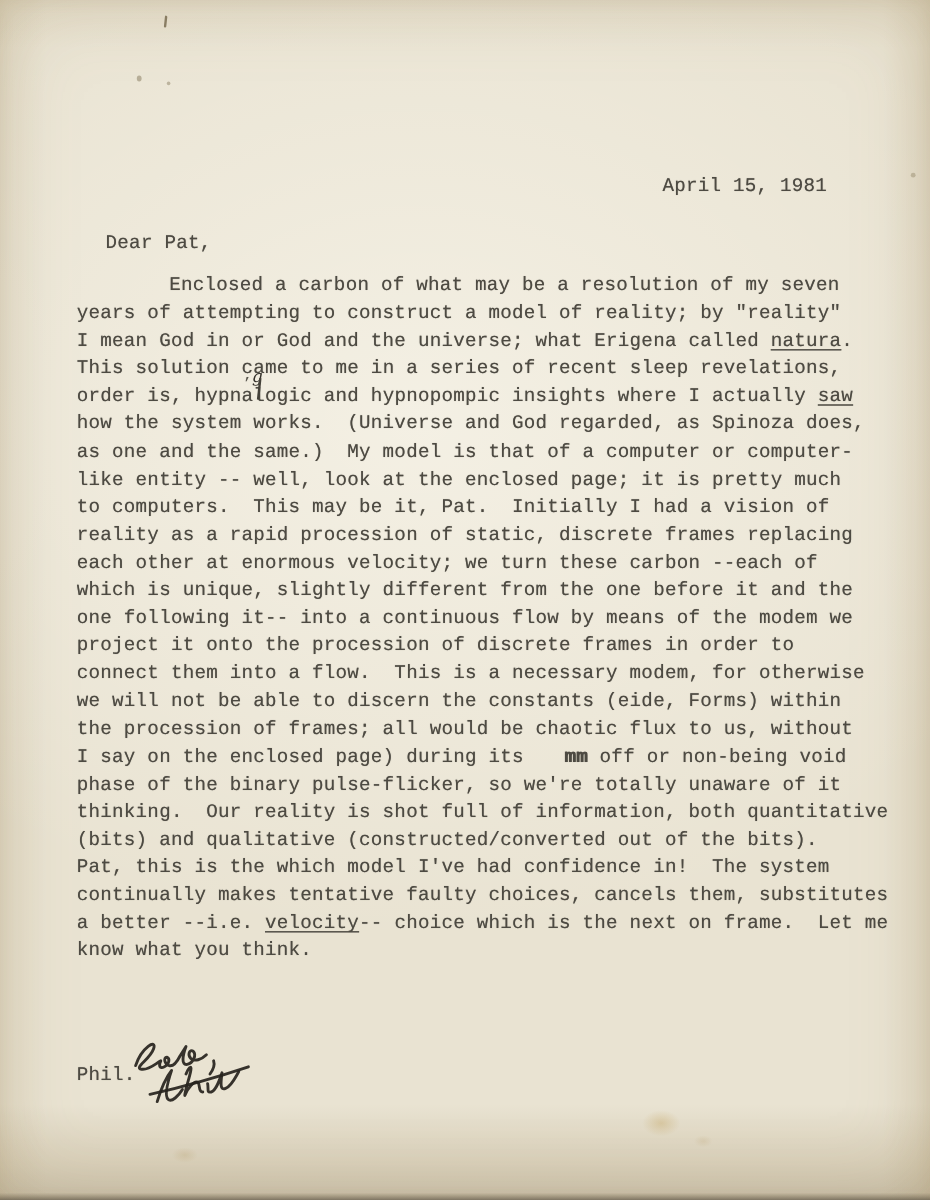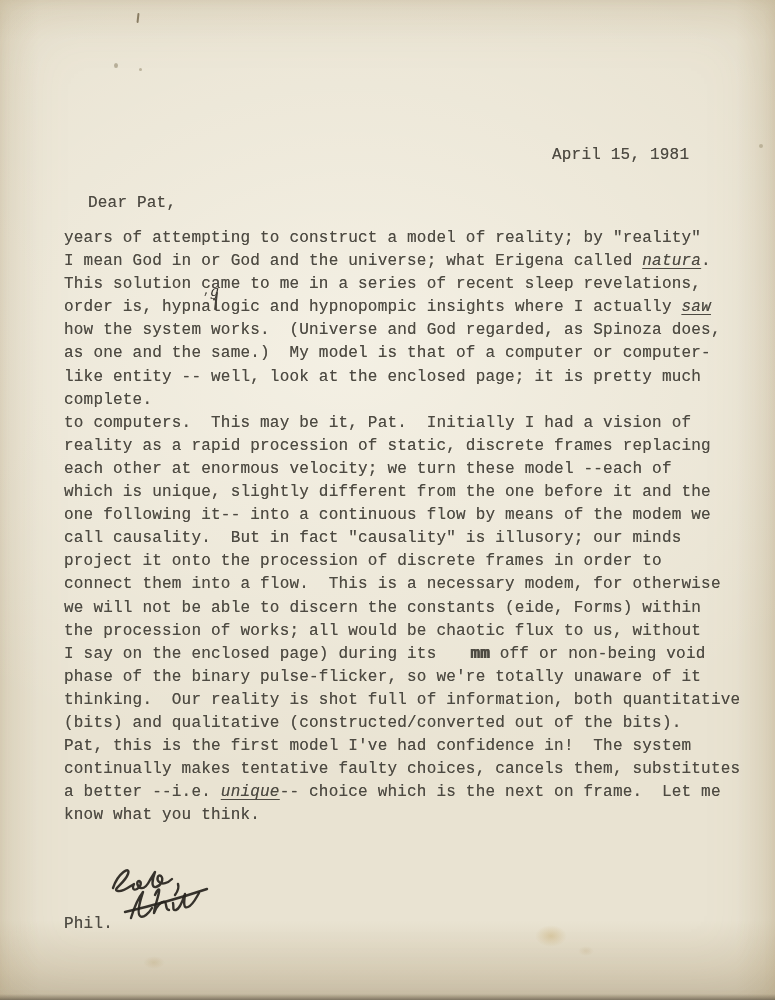--- a/index.html
+++ b/index.html
@@ -85,6 +85,7 @@
   <div id="salutation" class="typewriter">Dear Pat,</div>
 
   <div id="body-lines" class="typewriter">
+      <div class="line indent"><span>Enclosed a carbon of what may be a resolution of my seven</span></div>
       <div class="line"><span>years of attempting to construct a model of reality; by "reality"</span></div>
       <div class="line"><span>I mean God in or God and the universe; what Erigena called </span><span class="underline">natura</span><span>.</span></div>
       <div class="line"><span>This solution </span><span class="undermark">c</span><span>ame to me in a series of recent sleep revelations,</span></div>

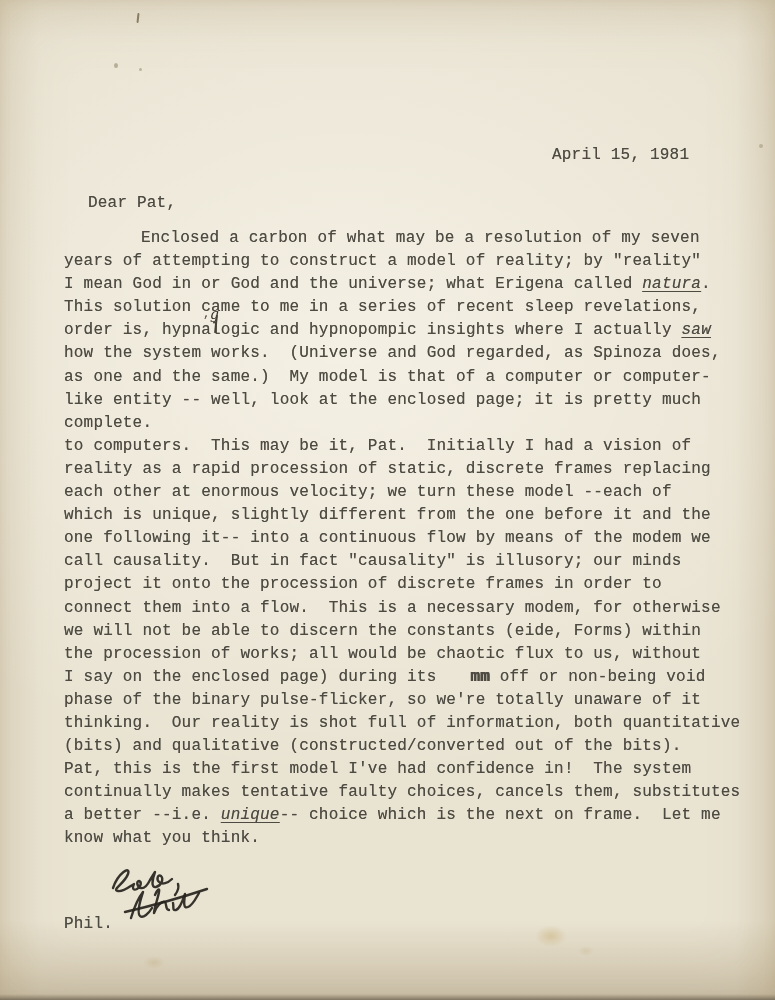--- a/index.html
+++ b/index.html
@@ -32,7 +32,7 @@
   #body-lines{position:absolute;left:64px;top:227px;line-height:23.1px;}
   .line{white-space:pre;position:relative;}
   .line.indent{padding-left:77px;}
-  .underline{text-decoration:underline;text-underline-offset:3px;text-decoration-thickness:1px;font-style:italic;}
+  .underline{text-decoration:underline;text-underline-offset:3px;text-decoration-thickness:1px;}
   .overtype{font-weight:bold;text-shadow:0.6px 0 currentColor, 0 0 0.6px rgba(77,74,66,0.65);padding-left:24px;}
   .overstrike{position:relative;display:inline-block;}
   .overstrike::after{

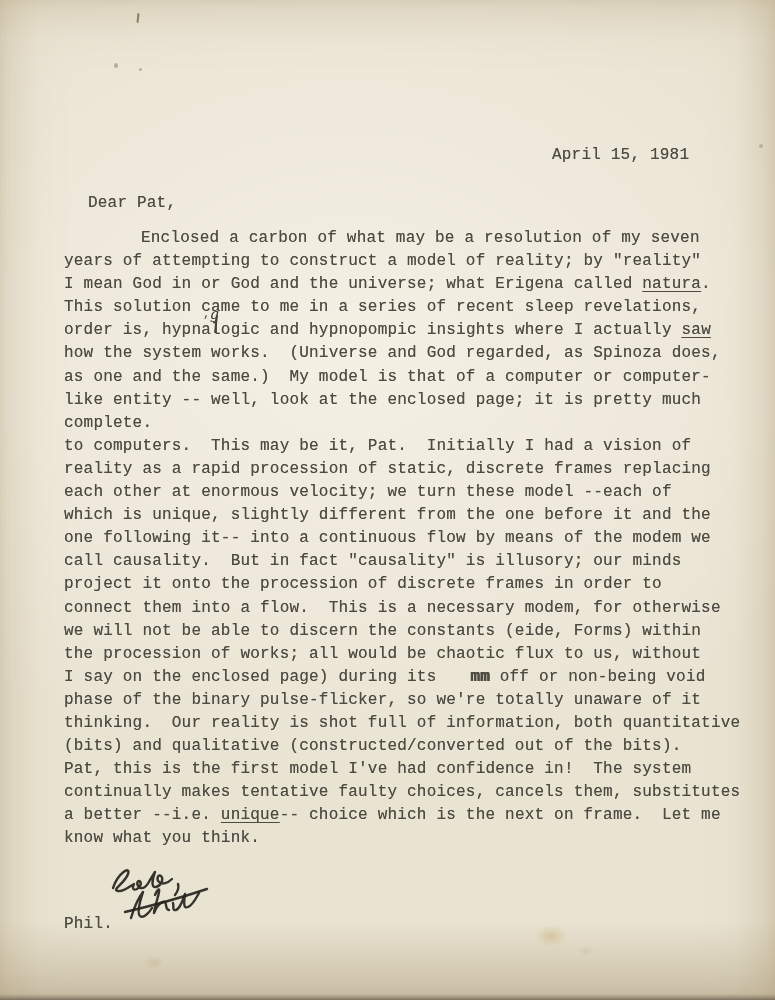--- a/index.html
+++ b/index.html
@@ -93,7 +93,6 @@
       <div class="line"><span>how the system works.  (Universe and God regarded, as Spinoza does,</span></div>
       <div class="line"><span>as one and the same.)  My model is that of a computer or computer-</span></div>
       <div class="line"><span>like entity -- well, look at the enclosed page; it is pretty much</span></div>
-      <div class="line"><span>complete.</span></div>
       <div class="line"><span>to computers.  This may be it, Pat.  Initially I had a vision of</span></div>
       <div class="line"><span>reality as a rapid procession of static, discrete frames replacing</span></div>
       <div class="line"><span>each other at enormous velocity; we turn these model --each of</span></div>

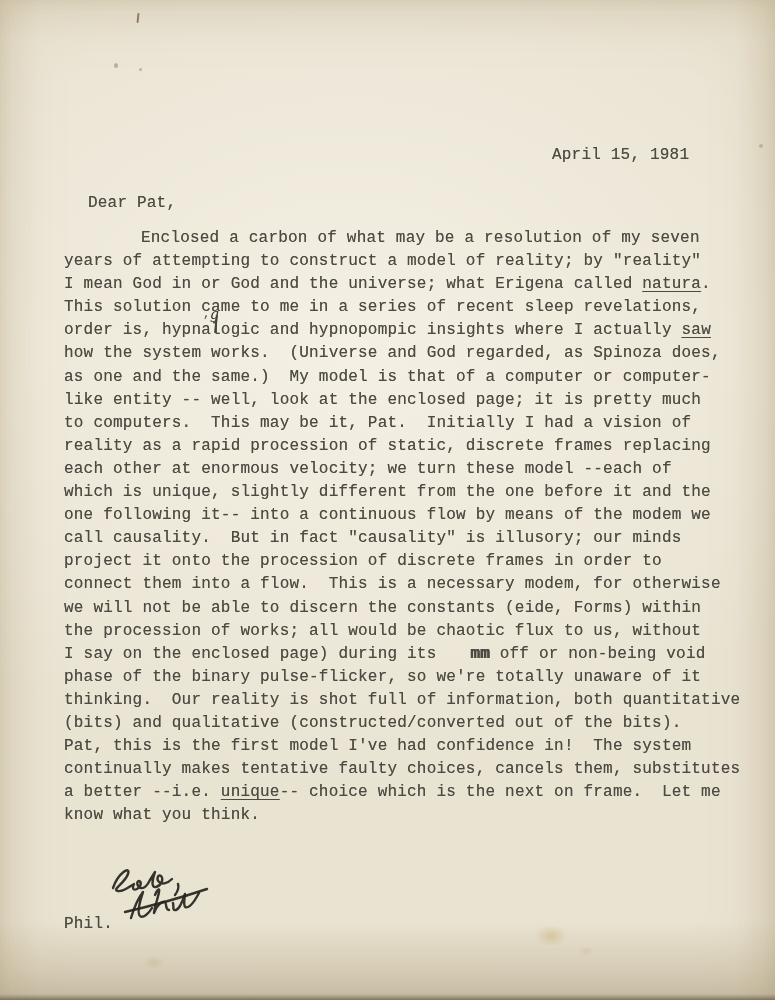--- a/index.html
+++ b/index.html
@@ -95,7 +95,7 @@
       <div class="line"><span>like entity -- well, look at the enclosed page; it is pretty much</span></div>
       <div class="line"><span>to computers.  This may be it, Pat.  Initially I had a vision of</span></div>
       <div class="line"><span>reality as a rapid procession of static, discrete frames replacing</span></div>
-      <div class="line"><span>each other at enormous velocity; we turn these model --each of</span></div>
+      <div class="line"><span>each other at enormous velocity; we turn these carbon --each of</span></div>
       <div class="line"><span>which is unique, slightly different from the one before it and the</span></div>
       <div class="line"><span>one following it-- into a continuous flow by means of the modem we</span></div>
       <div class="line"><span>call causality.  But in fact "causality" is illusory; our minds</span></div>

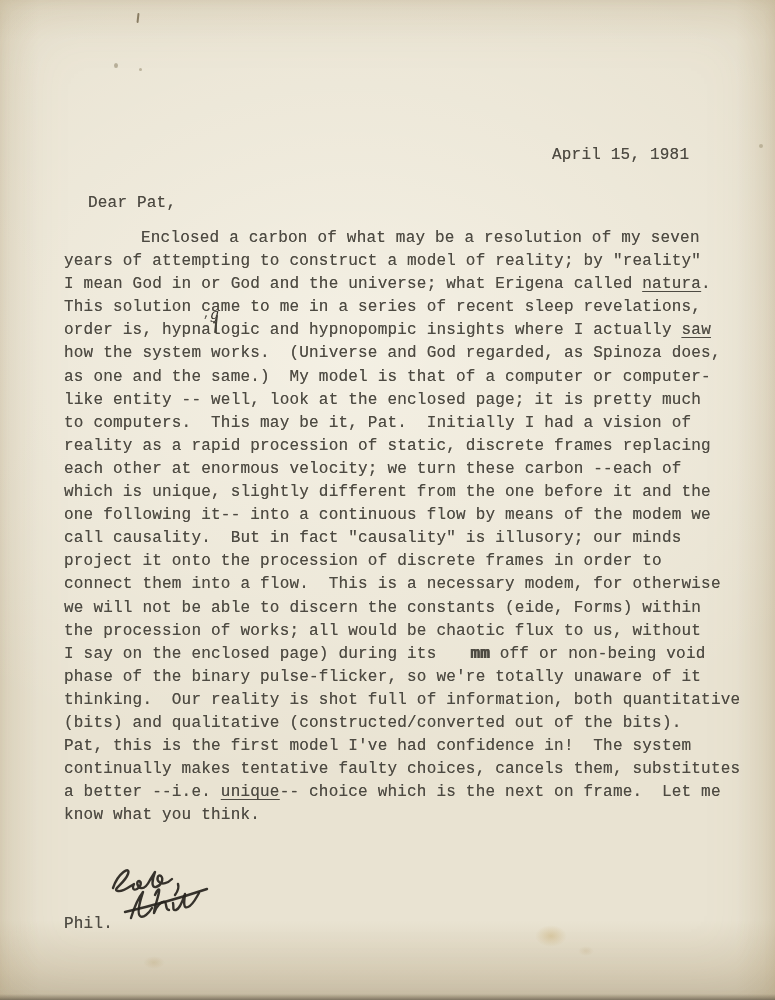--- a/index.html
+++ b/index.html
@@ -98,7 +98,6 @@
       <div class="line"><span>each other at enormous velocity; we turn these carbon --each of</span></div>
       <div class="line"><span>which is unique, slightly different from the one before it and the</span></div>
       <div class="line"><span>one following it-- into a continuous flow by means of the modem we</span></div>
-      <div class="line"><span>call causality.  But in fact "causality" is illusory; our minds</span></div>
       <div class="line"><span>project it onto the procession of discrete frames in order to</span></div>
       <div class="line"><span>connect them into a flow.  This is a necessary modem, for otherwise</span></div>
       <div class="line"><span>we will not be able to discern the constants (eide, Forms) within</span></div>

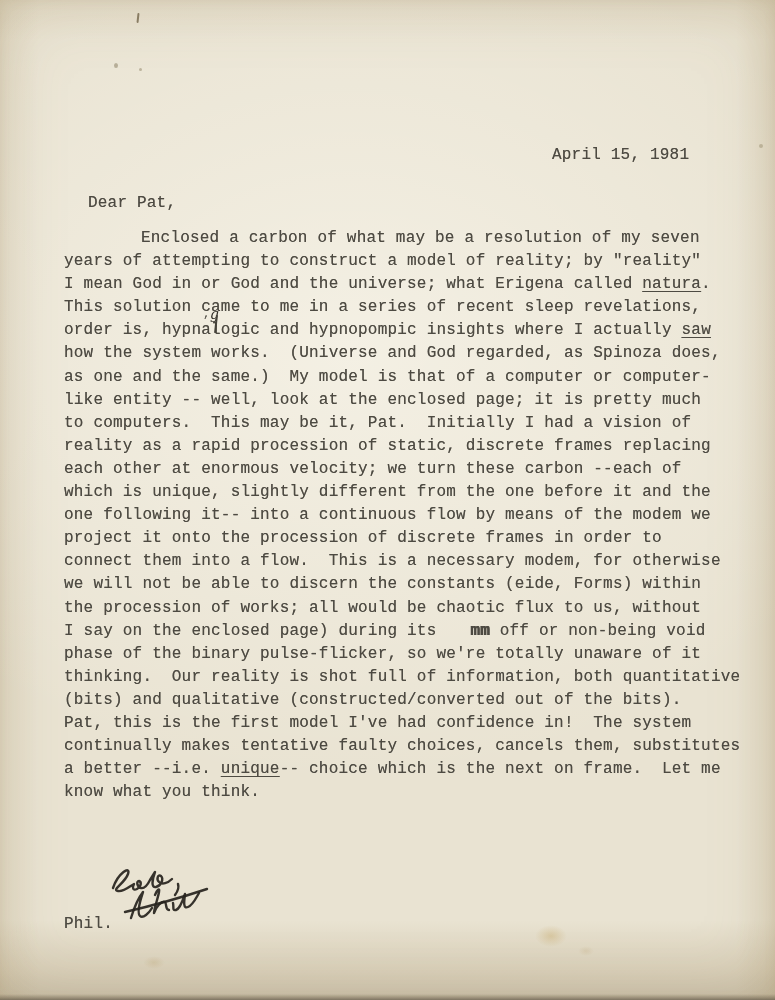--- a/index.html
+++ b/index.html
@@ -101,7 +101,7 @@
       <div class="line"><span>project it onto the procession of discrete frames in order to</span></div>
       <div class="line"><span>connect them into a flow.  This is a necessary modem, for otherwise</span></div>
       <div class="line"><span>we will not be able to discern the constants (eide, Forms) within</span></div>
-      <div class="line"><span>the procession of works; all would be chaotic flux to us, without</span></div>
+      <div class="line"><span>the procession of frames; all would be chaotic flux to us, without</span></div>
       <div class="line"><span>I say on the enclosed page) during its </span><span class="overtype">mm</span><span> off or non-being void</span></div>
       <div class="line"><span>phase of the binary pulse-flicker, so we're totally unaware of it</span></div>
       <div class="line"><span>thinking.  Our reality is shot full of information, both quantitative</span></div>

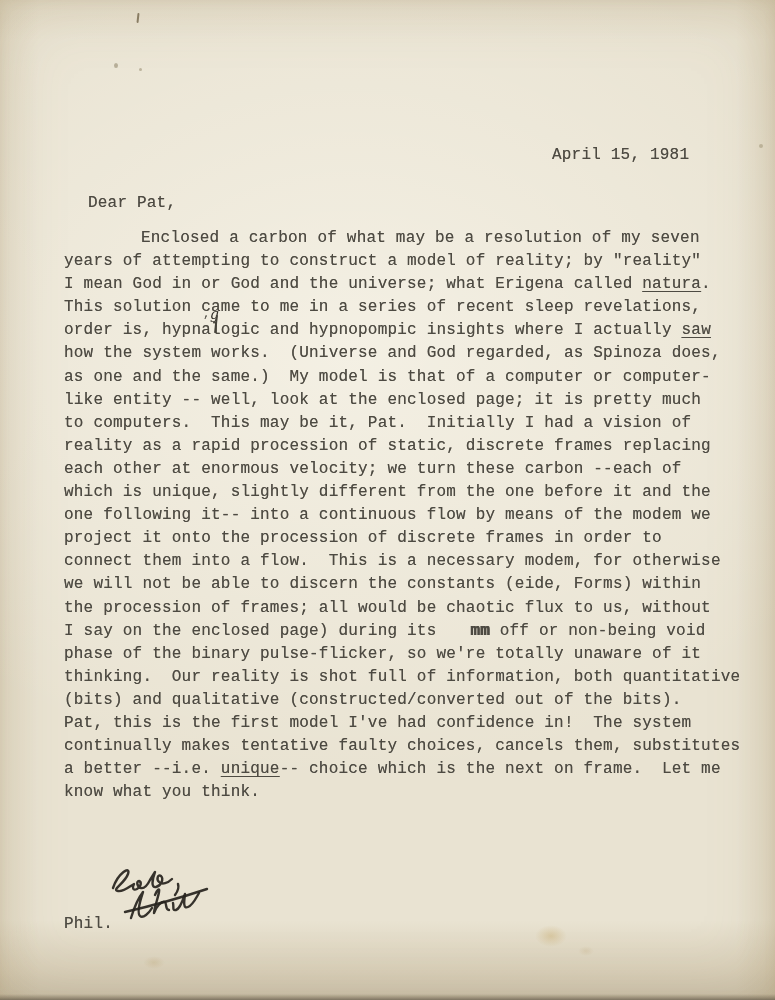--- a/index.html
+++ b/index.html
@@ -106,7 +106,7 @@
       <div class="line"><span>phase of the binary pulse-flicker, so we're totally unaware of it</span></div>
       <div class="line"><span>thinking.  Our reality is shot full of information, both quantitative</span></div>
       <div class="line"><span>(bits) and qualitative (constructed/converted out of the bits).</span></div>
-      <div class="line"><span>Pat, this is the first model I've had confidence in!  The system</span></div>
+      <div class="line"><span>Pat, this is the which model I've had confidence in!  The system</span></div>
       <div class="line"><span>continually makes tentative faulty choices, cancels them, substitutes</span></div>
       <div class="line"><span>a better --i.e. </span><span class="underline">unique</span><span>-- choice which is the next on frame.  Let me</span></div>
       <div class="line"><span>know what you think.</span></div>

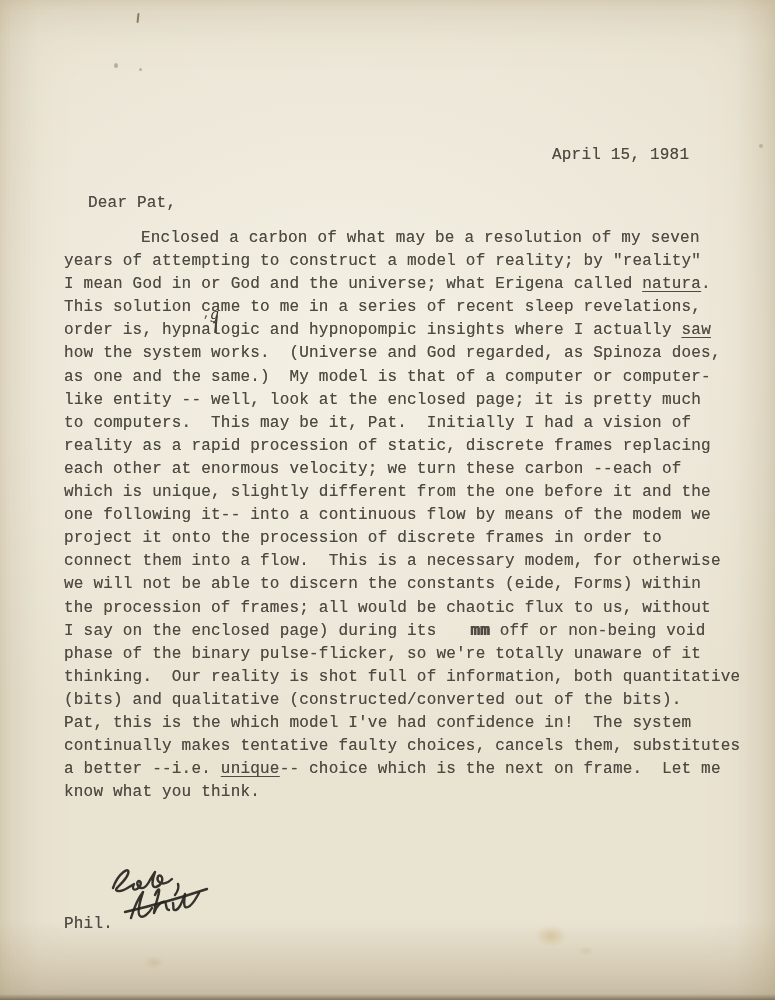--- a/index.html
+++ b/index.html
@@ -108,7 +108,7 @@
       <div class="line"><span>(bits) and qualitative (constructed/converted out of the bits).</span></div>
       <div class="line"><span>Pat, this is the which model I've had confidence in!  The system</span></div>
       <div class="line"><span>continually makes tentative faulty choices, cancels them, substitutes</span></div>
-      <div class="line"><span>a better --i.e. </span><span class="underline">unique</span><span>-- choice which is the next on frame.  Let me</span></div>
+      <div class="line"><span>a better --i.e. </span><span class="underline">velocity</span><span>-- choice which is the next on frame.  Let me</span></div>
       <div class="line"><span>know what you think.</span></div>
     </div>
 

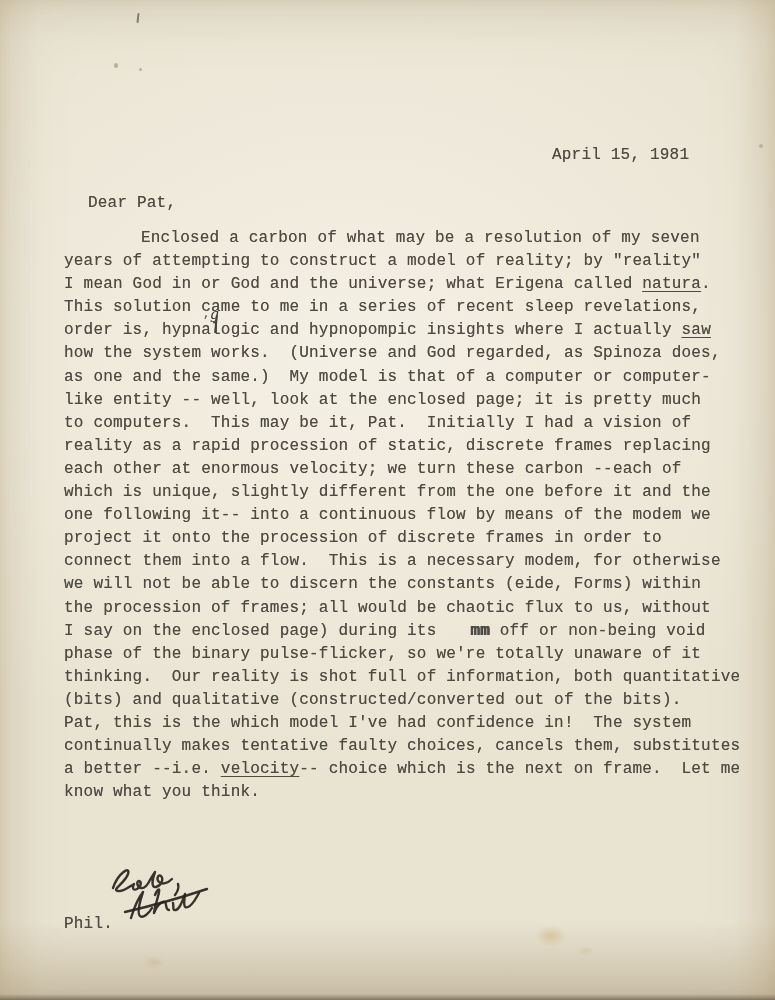--- a/index.html
+++ b/index.html
@@ -49,7 +49,7 @@
   .undermark::after{
     content:",";position:absolute;left:2px;bottom:-7px;font-size:11px;color:#55524a;
   }
-  #signoff-typed{position:absolute;left:64px;top:915px;}
+  #signoff-typed{position:absolute;left:64px;top:887px;}
   #signature{position:absolute;left:103px;top:864px;width:130px;height:62px;}
   #signature svg{width:100%;height:100%;}
   #signature path{fill:none;stroke:#26231d;stroke-width:2.4;stroke-linecap:round;stroke-linejoin:round;opacity:0.92;}

